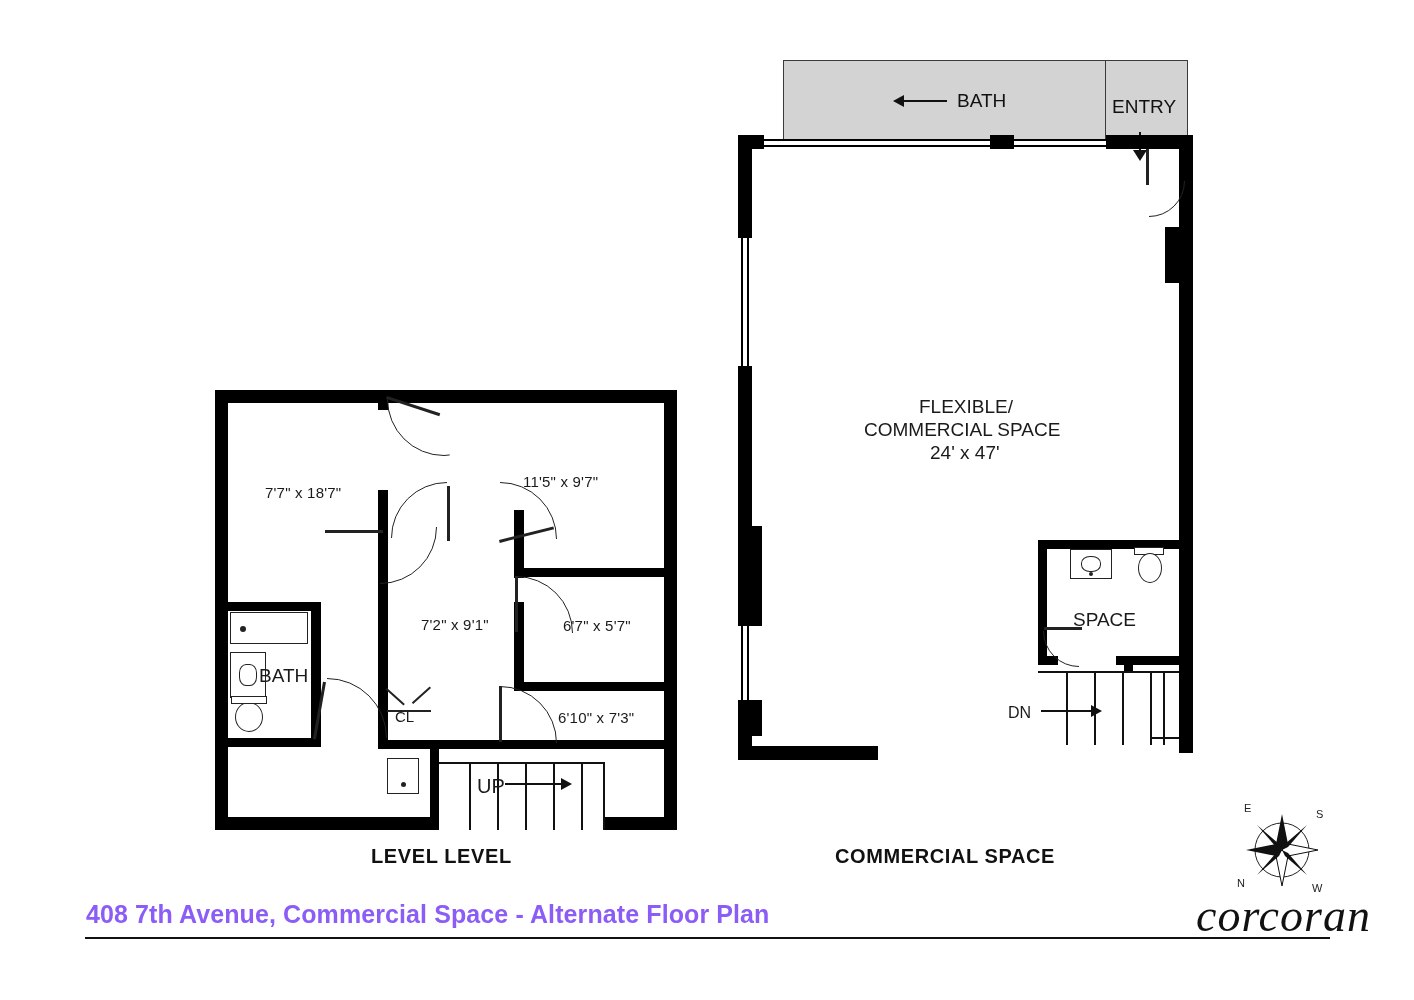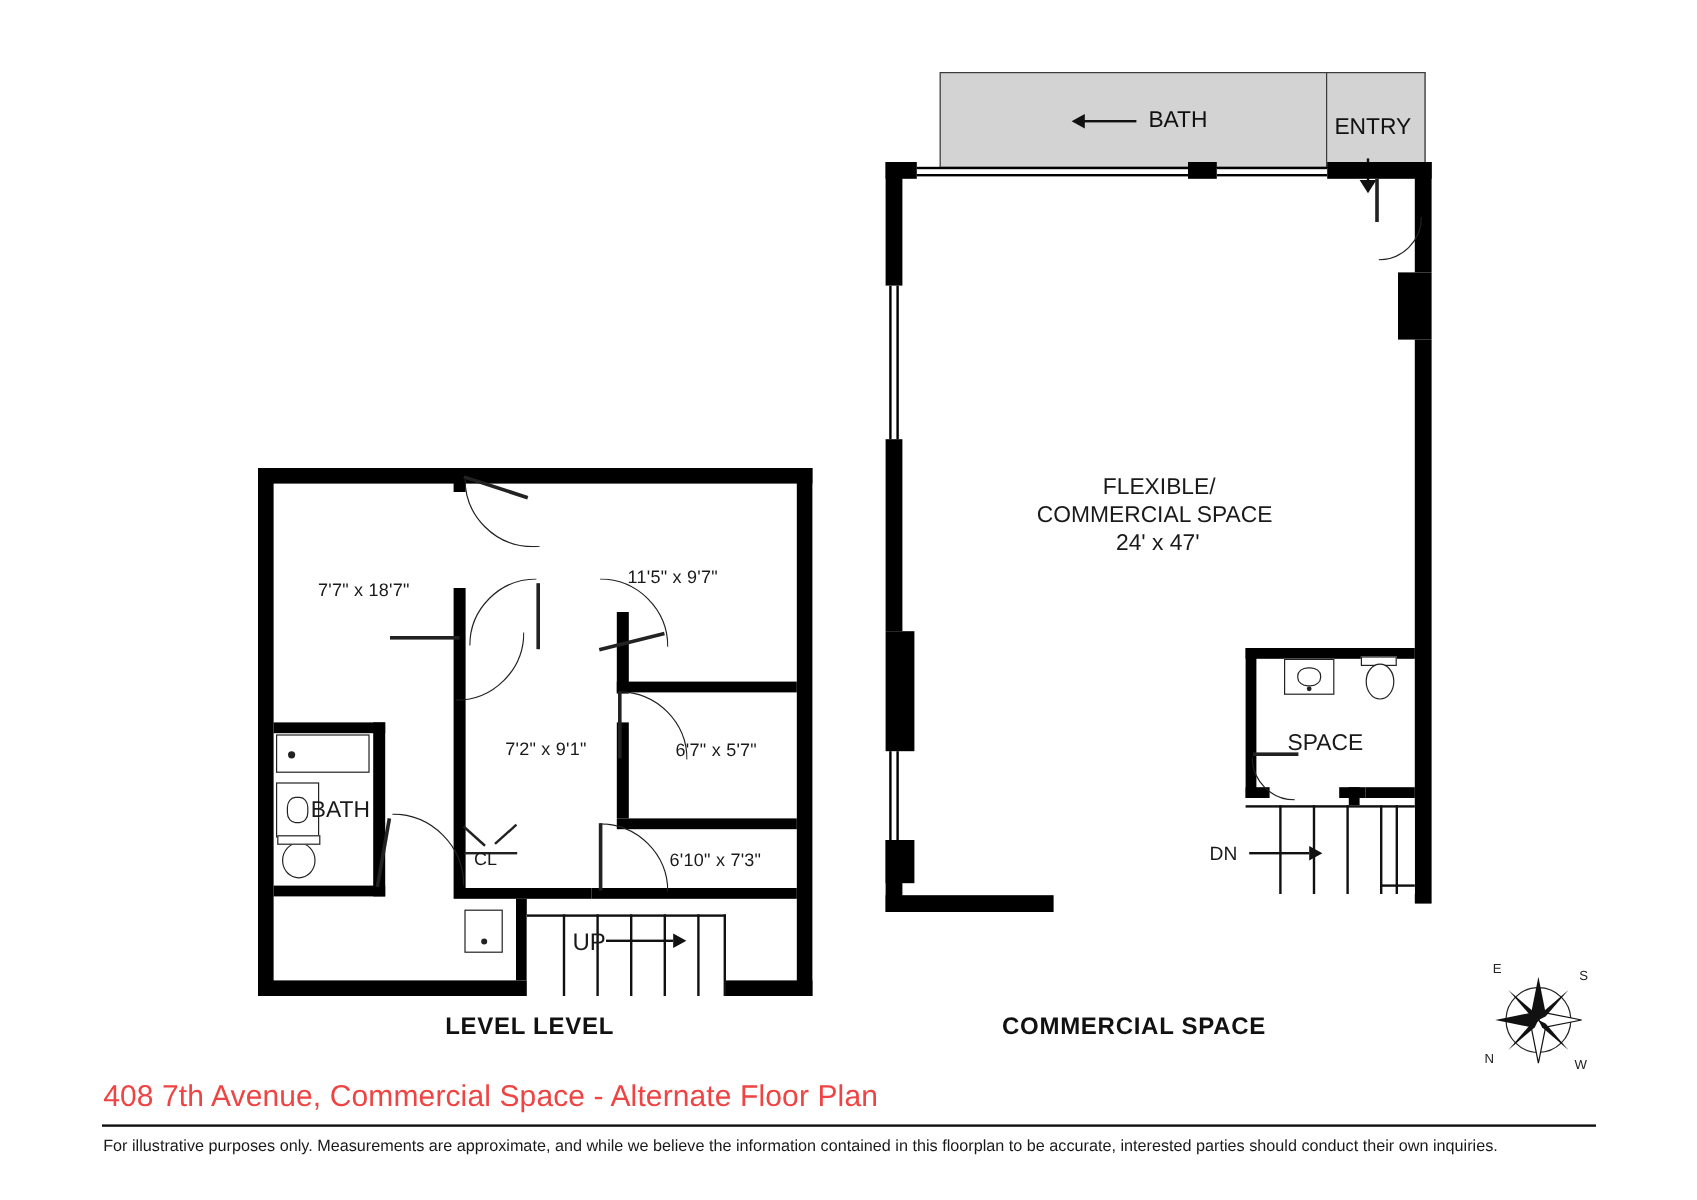--- a/index.html
+++ b/index.html
@@ -45,9 +45,10 @@
   .bigTitle{
     position:absolute;
     font-size:25px;
-    color:#ef4444;
+    color:#8b5cf6;
     white-space:nowrap;
     letter-spacing:.1px;
+    font-weight:bold;
   }
   .disclaimer{
     position:absolute;

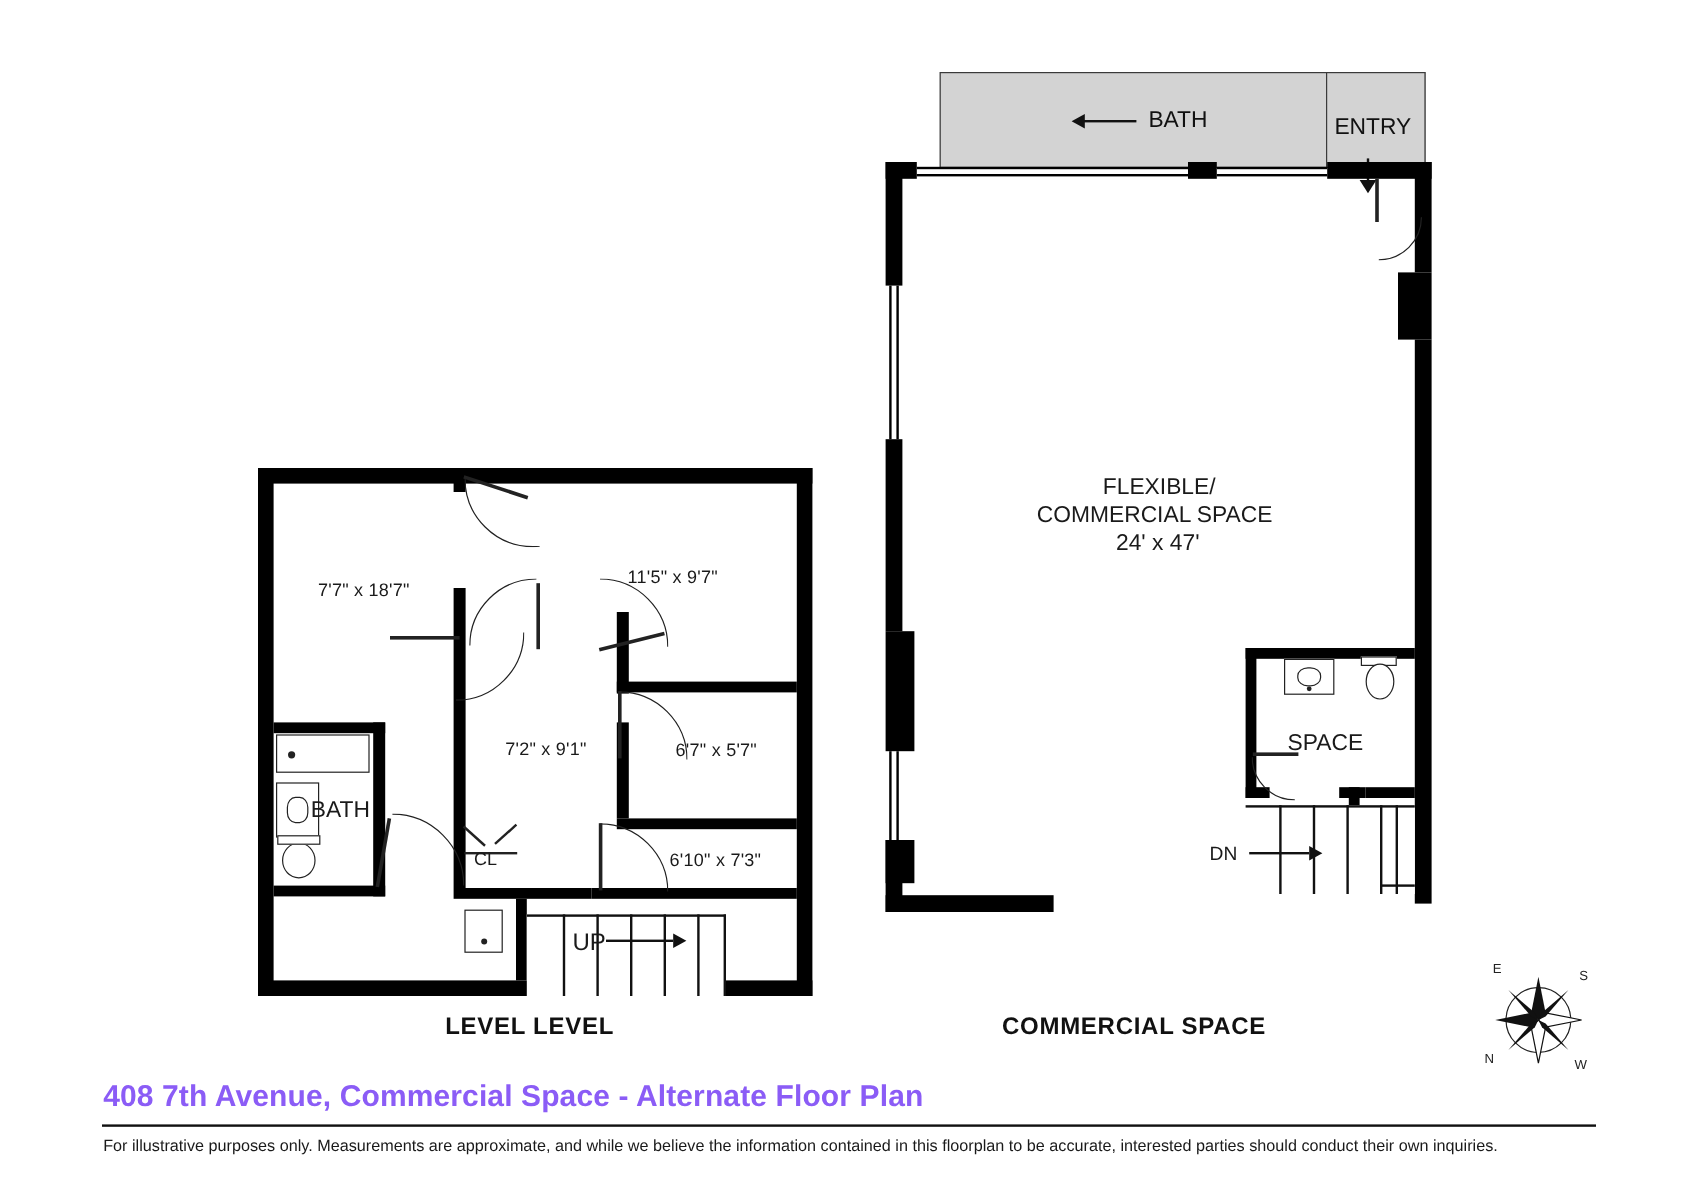--- a/index.html
+++ b/index.html
@@ -323,6 +323,7 @@
   </div>
 
   <span class="bigTitle" style="left:86px;top:900px;">408 7th Avenue, Commercial Space - Alternate Floor Plan</span>
+  <span class="brand" style="left:1196px;top:889px;">corcoran</span>
   <div class="rule" style="left:85px;top:937px;width:1245px;"></div>
   <span class="disclaimer" style="left:86px;top:947px;">For illustrative purposes only.  Measurements are approximate, and while we believe the information contained in this floorplan to be accurate, interested parties should conduct their own inquiries.</span>
 

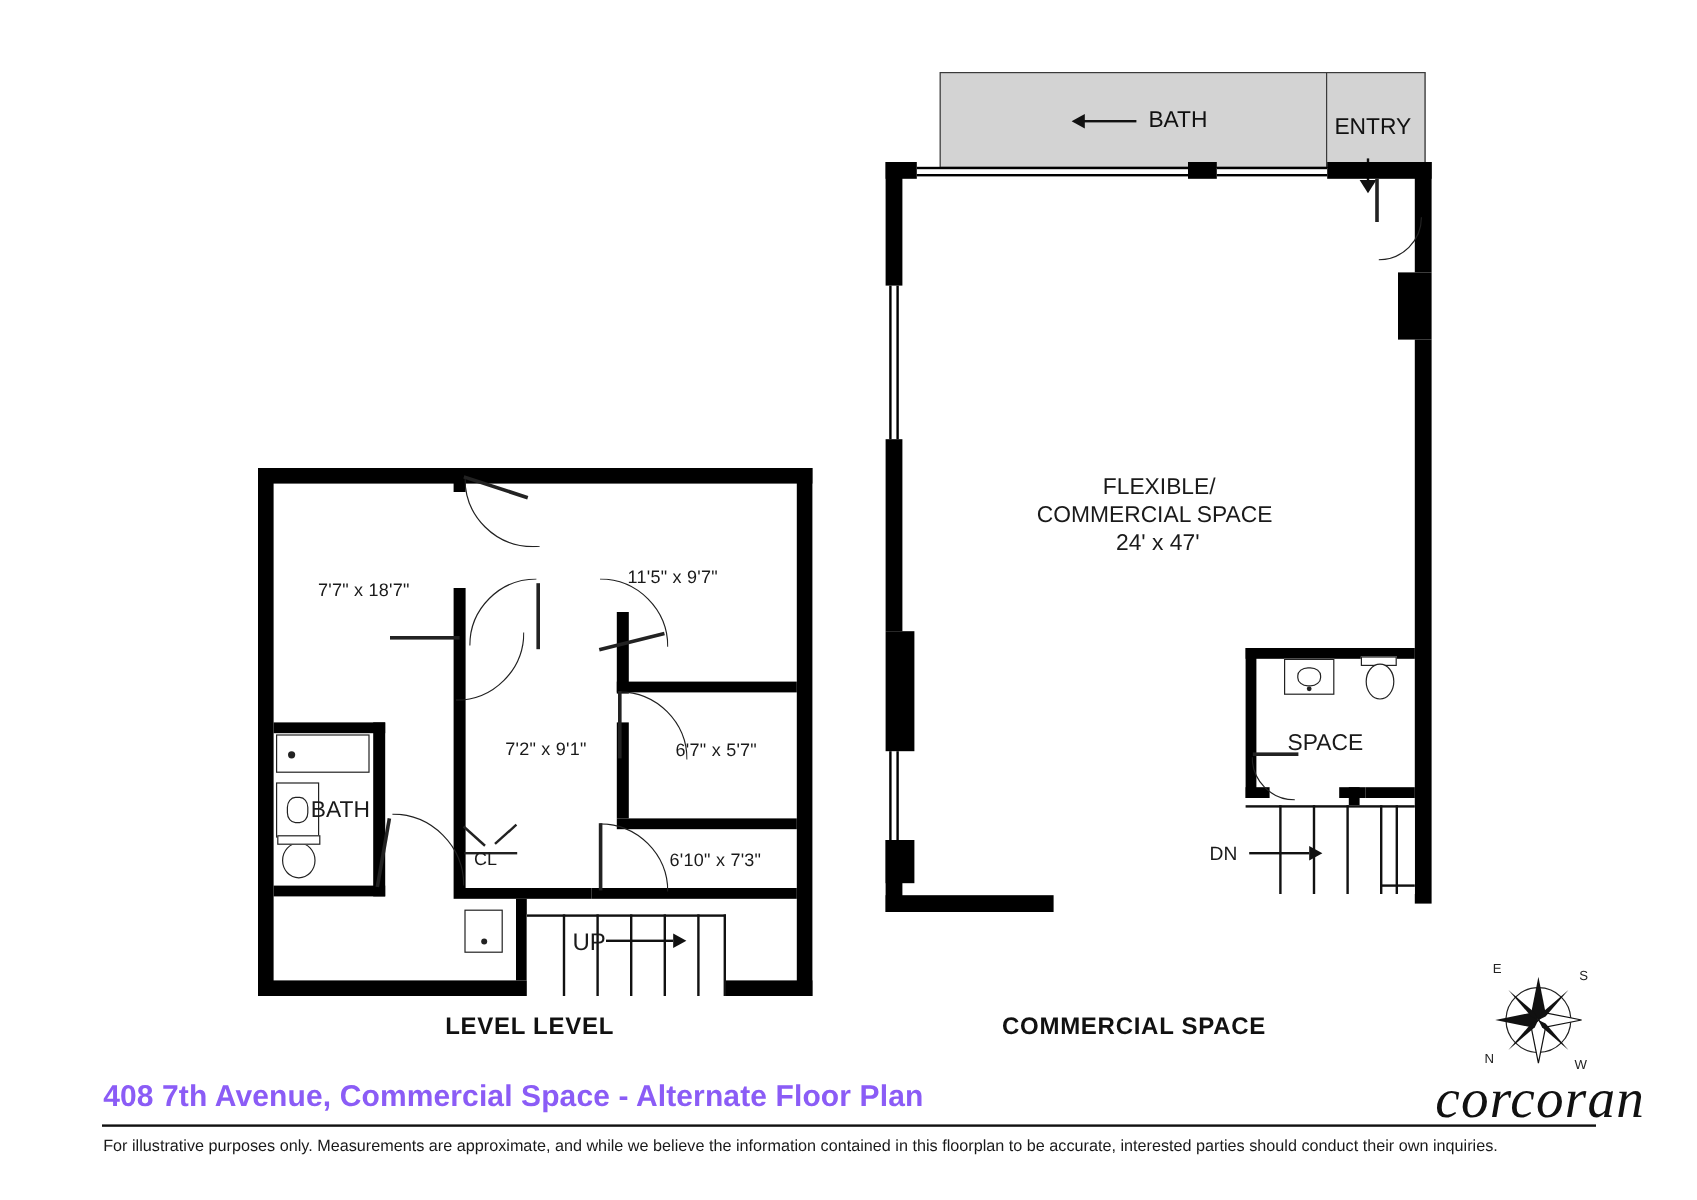--- a/index.html
+++ b/index.html
@@ -325,7 +325,6 @@
   <span class="bigTitle" style="left:86px;top:900px;">408 7th Avenue, Commercial Space - Alternate Floor Plan</span>
   <span class="brand" style="left:1196px;top:889px;">corcoran</span>
   <div class="rule" style="left:85px;top:937px;width:1245px;"></div>
-  <span class="disclaimer" style="left:86px;top:947px;">For illustrative purposes only.  Measurements are approximate, and while we believe the information contained in this floorplan to be accurate, interested parties should conduct their own inquiries.</span>
 
 </div>
 

